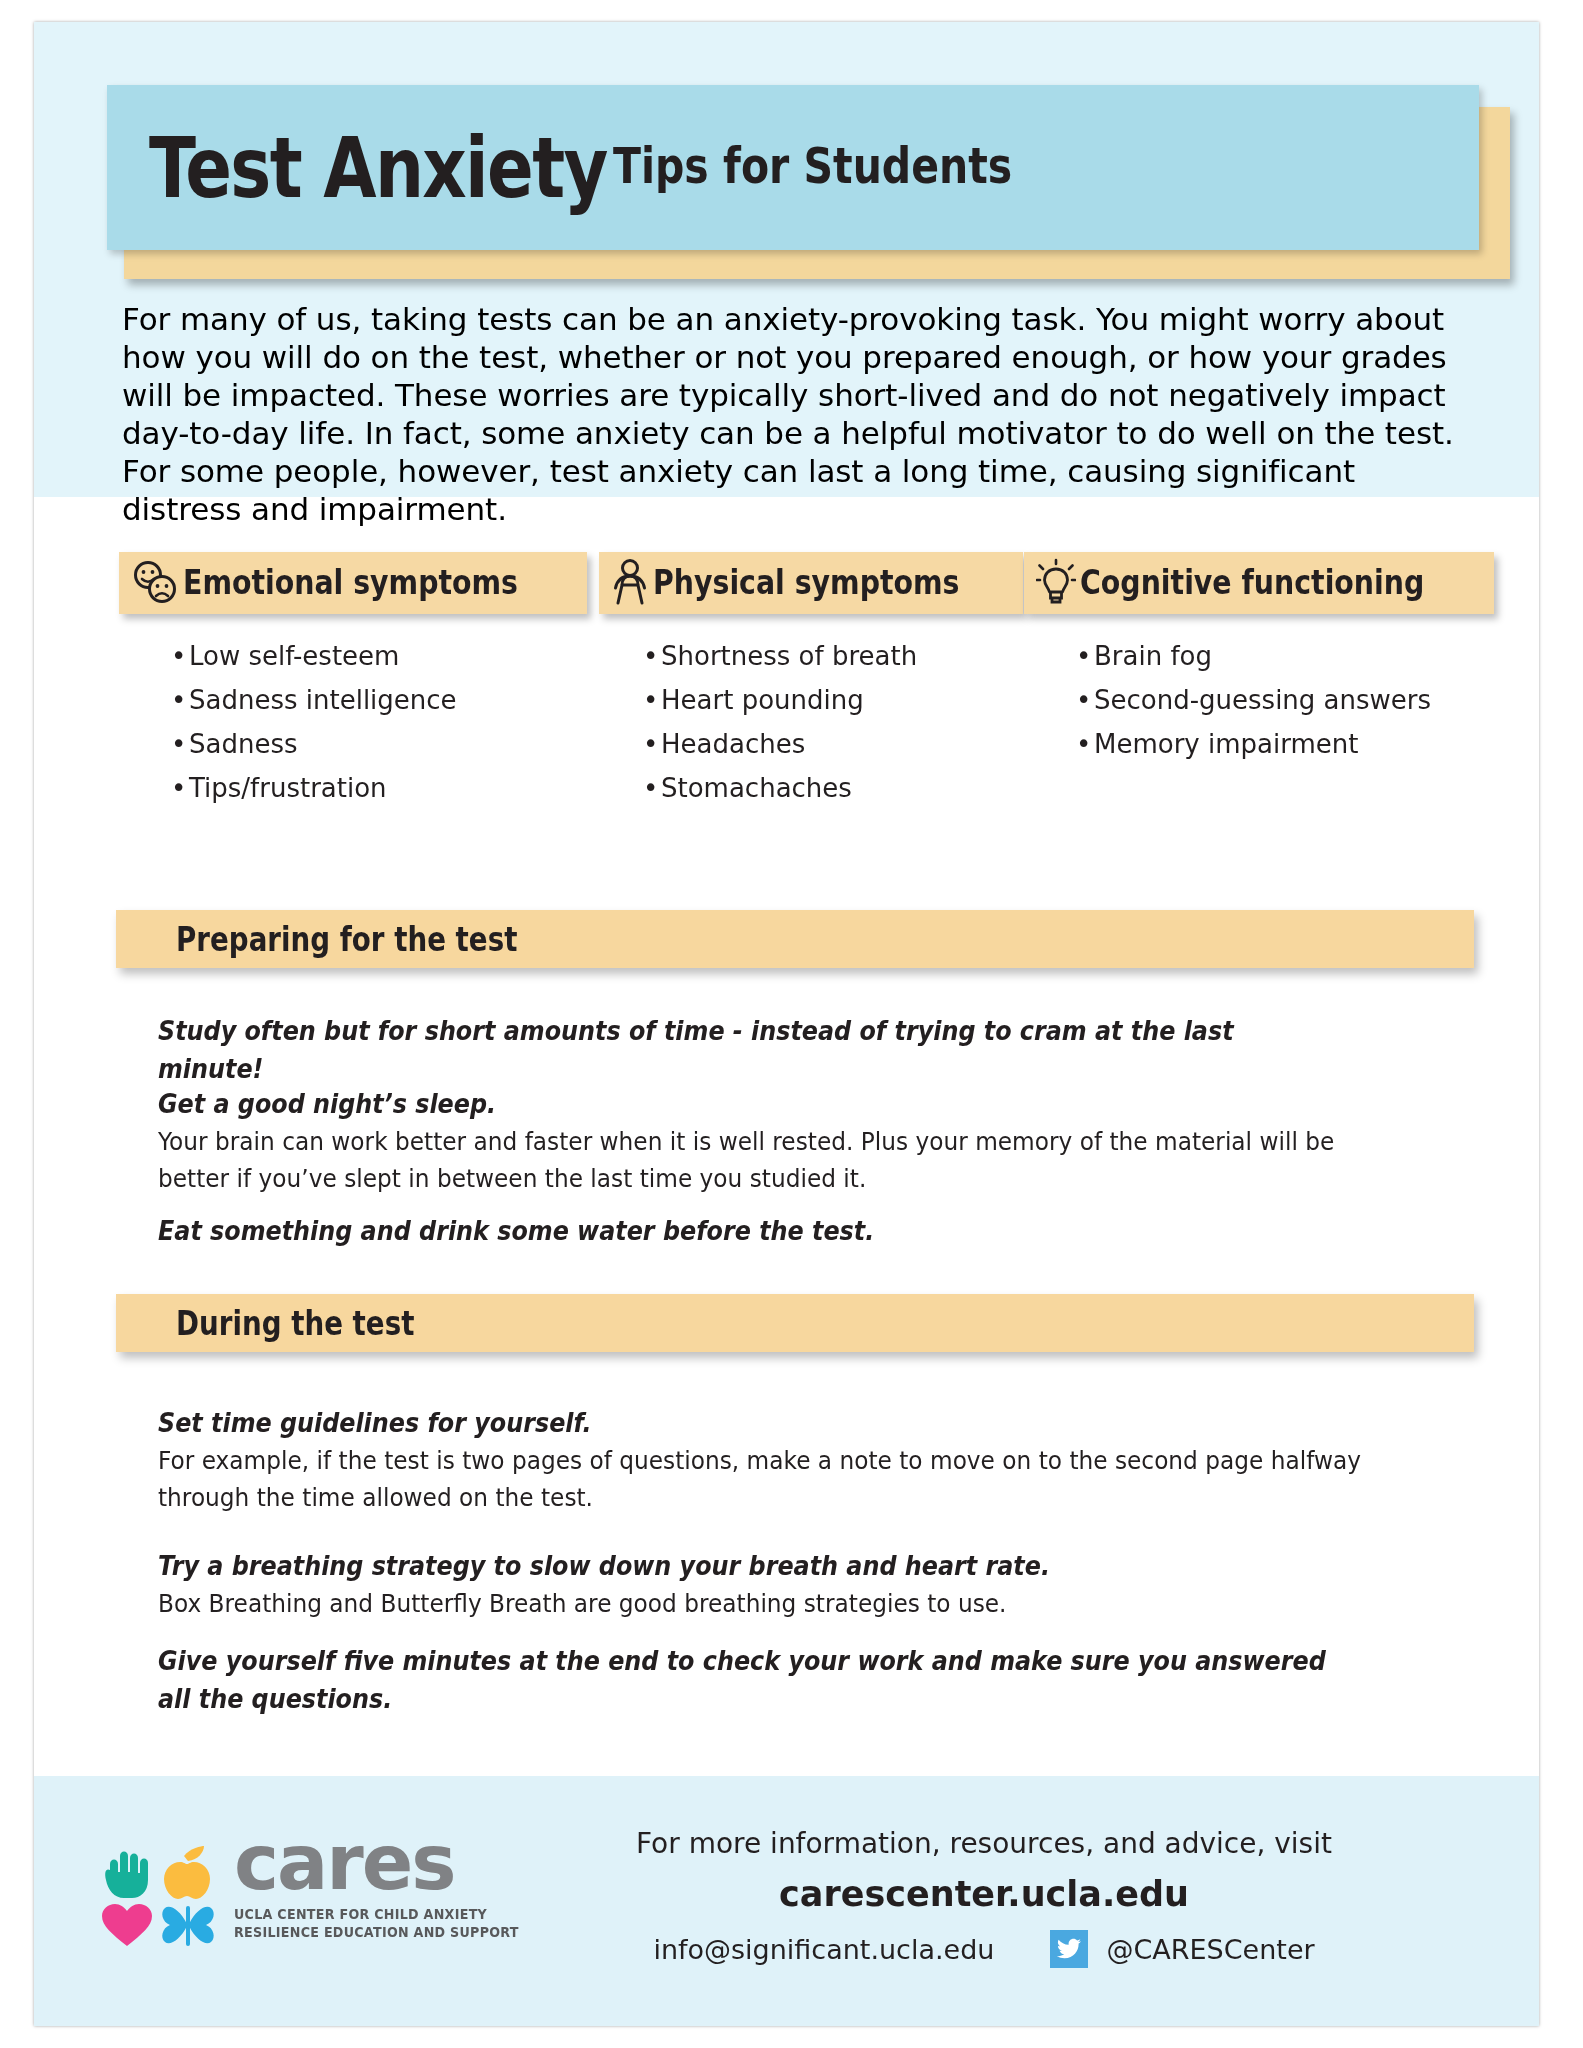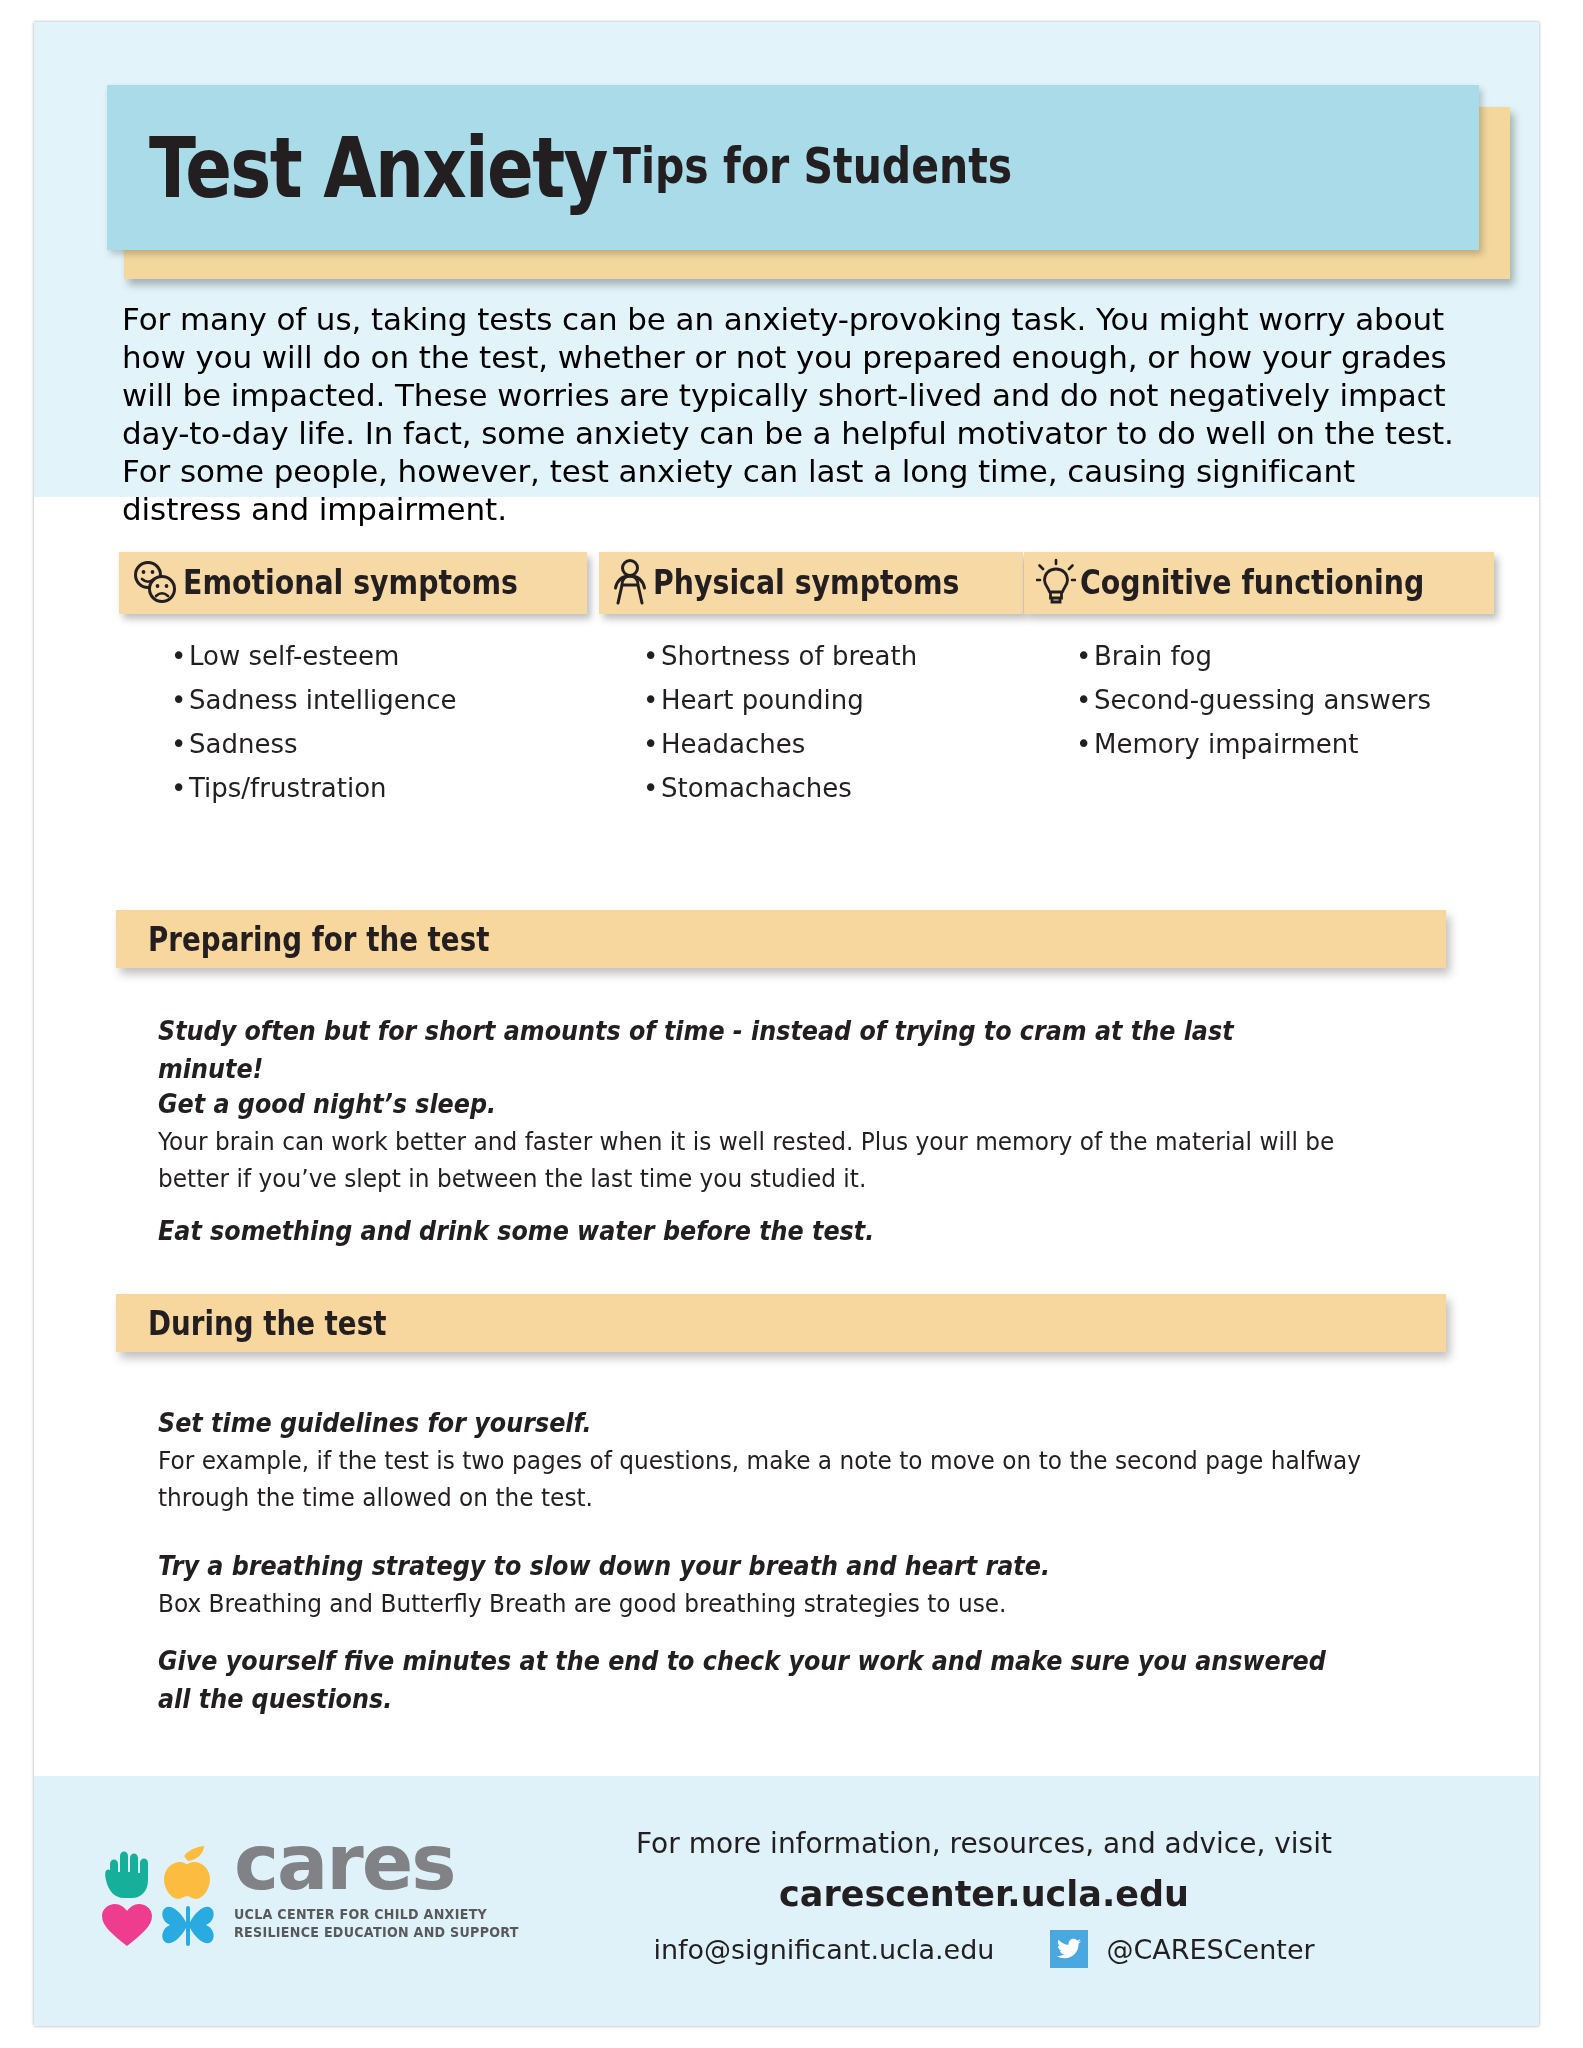--- a/index.html
+++ b/index.html
@@ -159,6 +159,7 @@
     box-shadow: 4px 6px 9px rgba(0,0,0,0.25);
     display: flex;
     align-items: center;
+    padding-left: 28px;
   }
   .section-bar .label {
     font-family: "DejaVu Sans", sans-serif;

